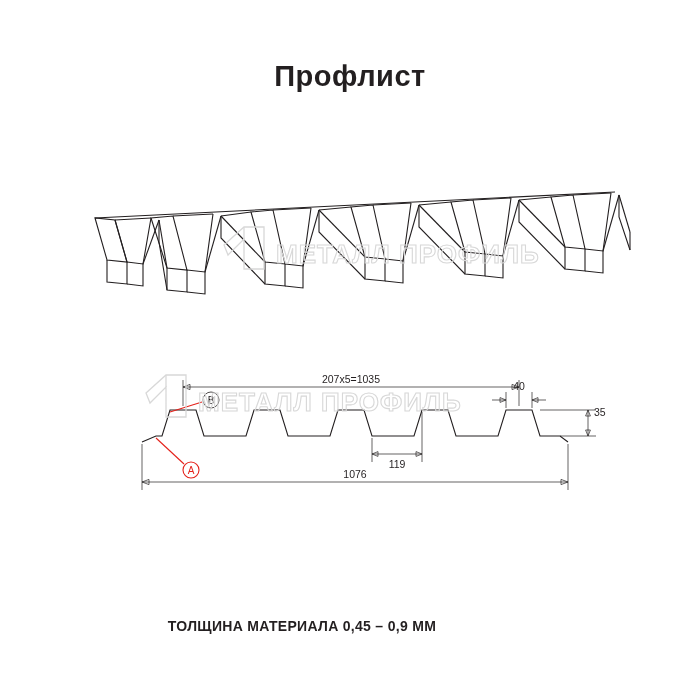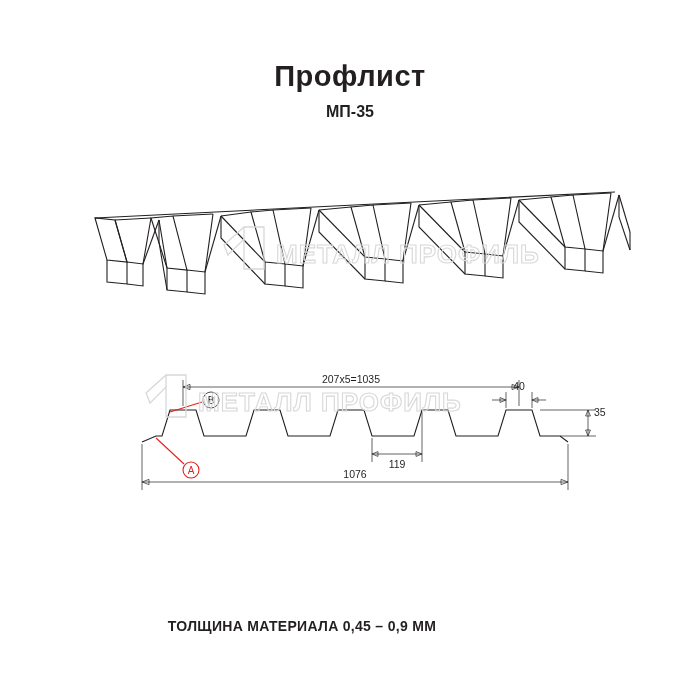--- a/index.html
+++ b/index.html
@@ -86,7 +86,6 @@
 <div class="page">
 
   <div class="title">Профлист</div>
-  <div class="subtitle">МП-35</div>
 
   <div class="iso-wrap">
     <svg width="600" height="180" viewBox="0 0 600 180">

